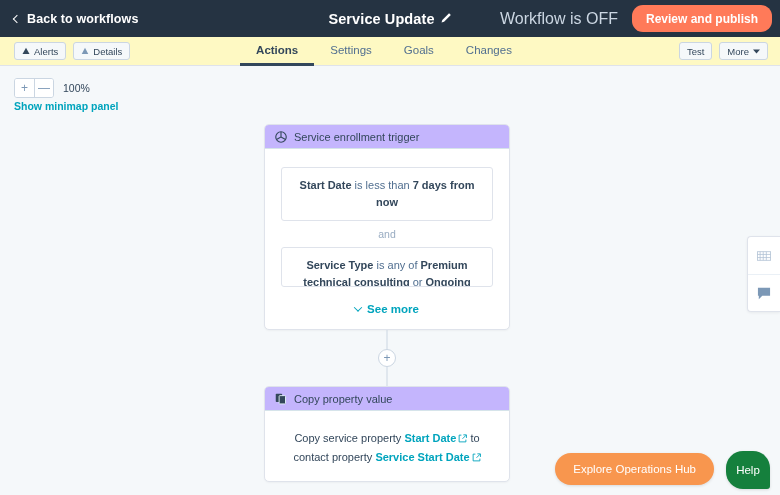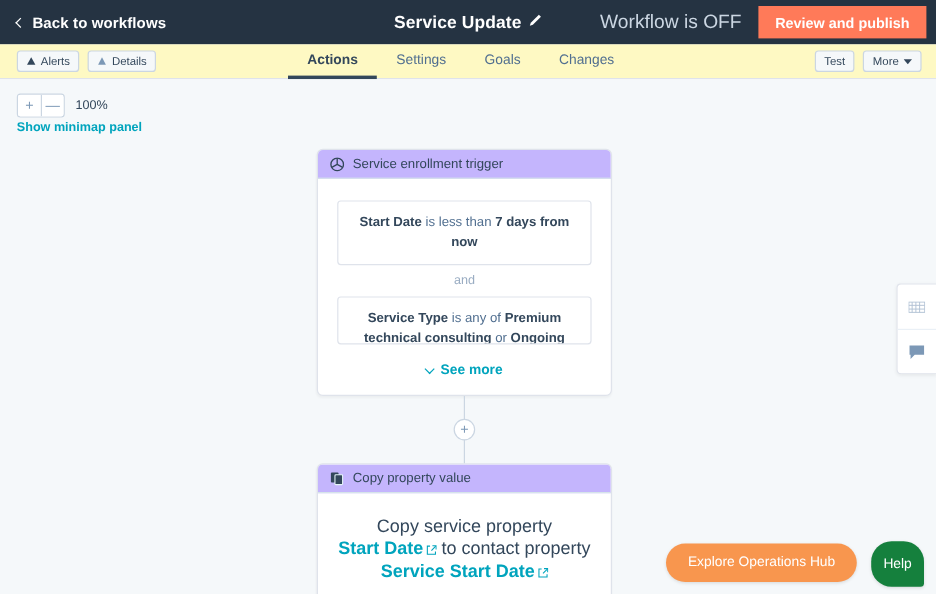--- a/index.html
+++ b/index.html
@@ -54,7 +54,7 @@
   }
   .publish-btn {
     background: #ff7a59; color: #ffffff;
-    border: none; border-radius: 0;
+    border: none; border-radius: 11px;
     font-size: 12px; font-weight: bold;
     font-family: "Liberation Sans", sans-serif;
     padding: 0 14px; height: 27px;

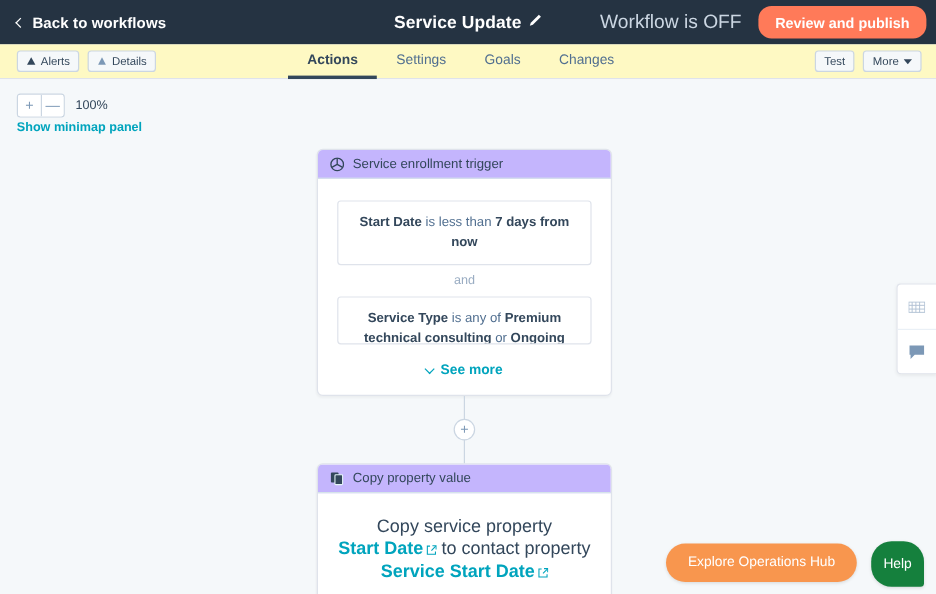--- a/index.html
+++ b/index.html
@@ -204,7 +204,7 @@
 
   .action-text {
     text-align: center;
-    font-size: 15px; line-height: 19px;
+    font-size: 11px; line-height: 19px;
     color: #33475b;
   }
   .prop-link {

